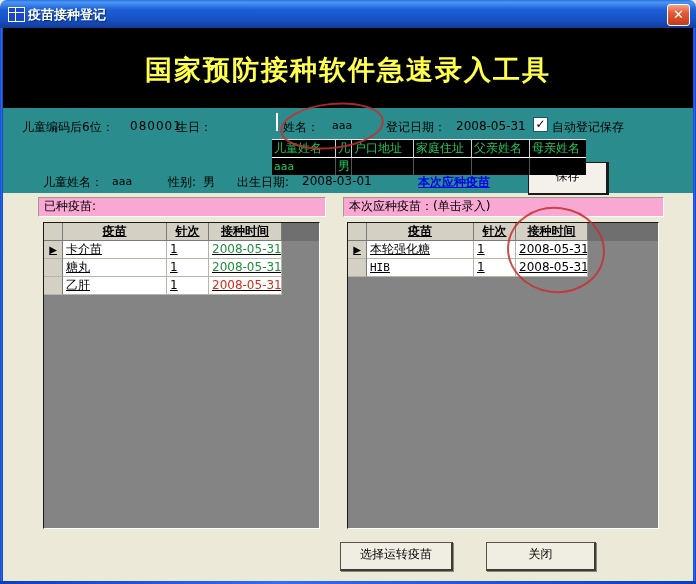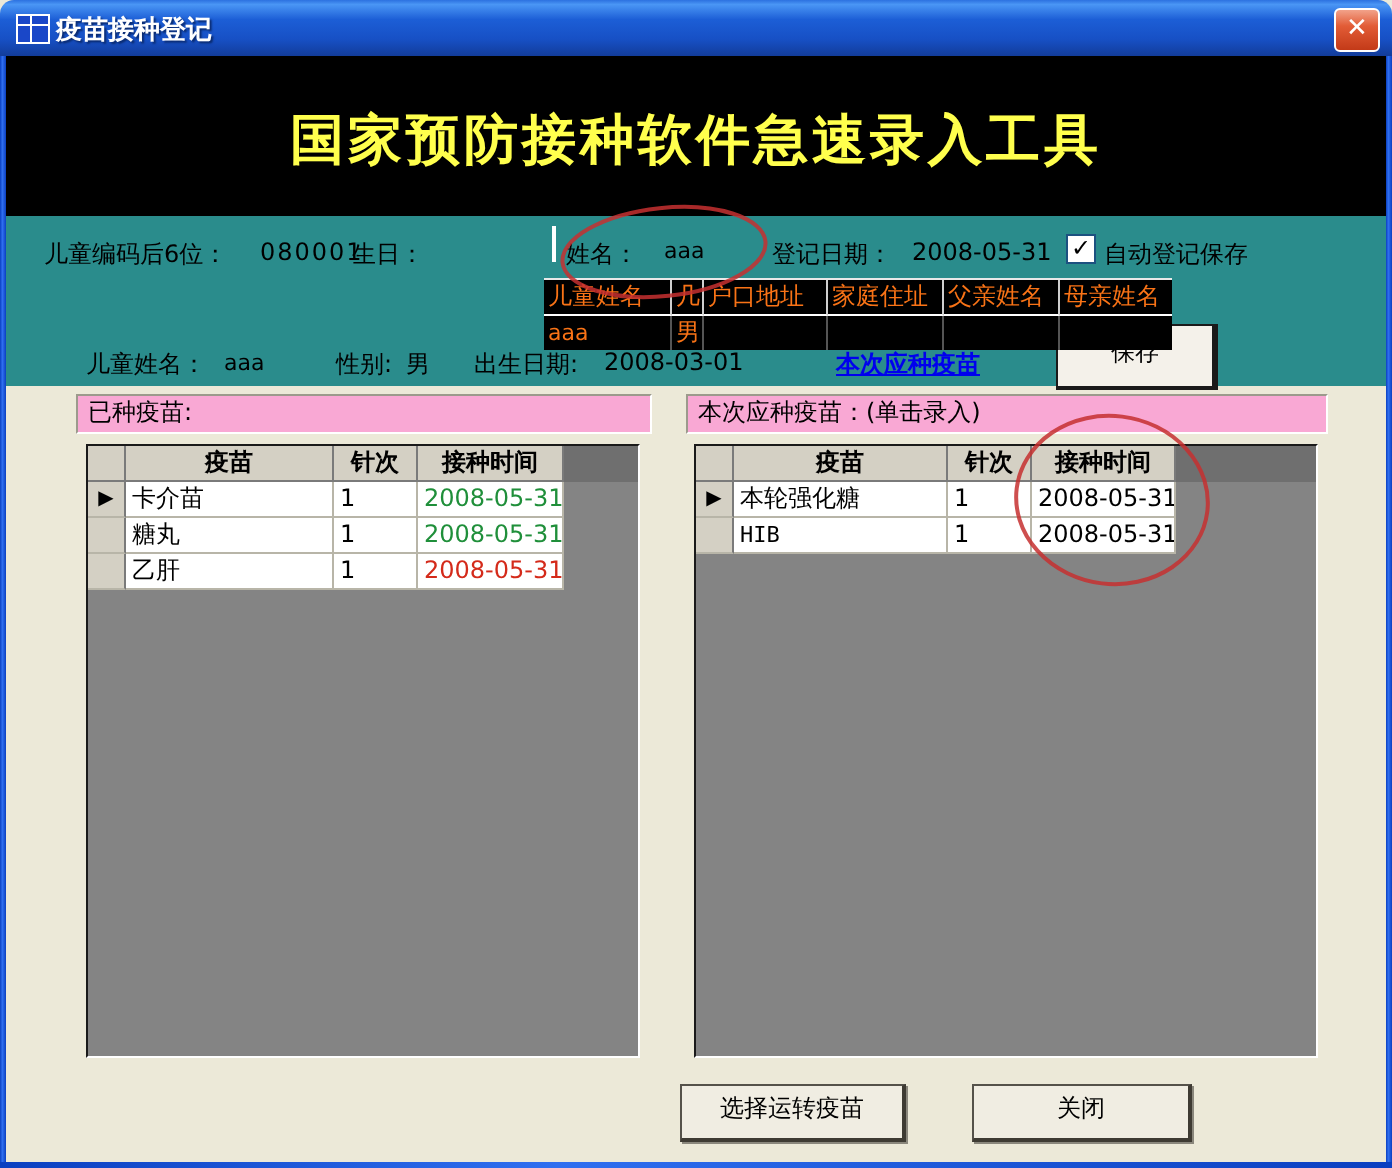--- a/index.html
+++ b/index.html
@@ -34,7 +34,7 @@
   
   .dropdown{position:absolute;left:272px;top:139px;background:#000;z-index:5;border-top:1px solid #e8e8e8;}
   .dd-row{display:flex;}
-  .dd-cell{box-sizing:border-box;height:18px;color:#f97316;font-size:12px;line-height:17px;
+  .dd-cell{box-sizing:border-box;height:18px;color:#22c55e;font-size:12px;line-height:17px;
     padding:0 2px;border-right:1px solid #cfcfcf;overflow:hidden;white-space:nowrap;}
   .dd-head .dd-cell{border-bottom:1px solid #fff;}
   .dd-data .dd-cell{height:17px;border-right:1px solid #555;font-size:11px;}

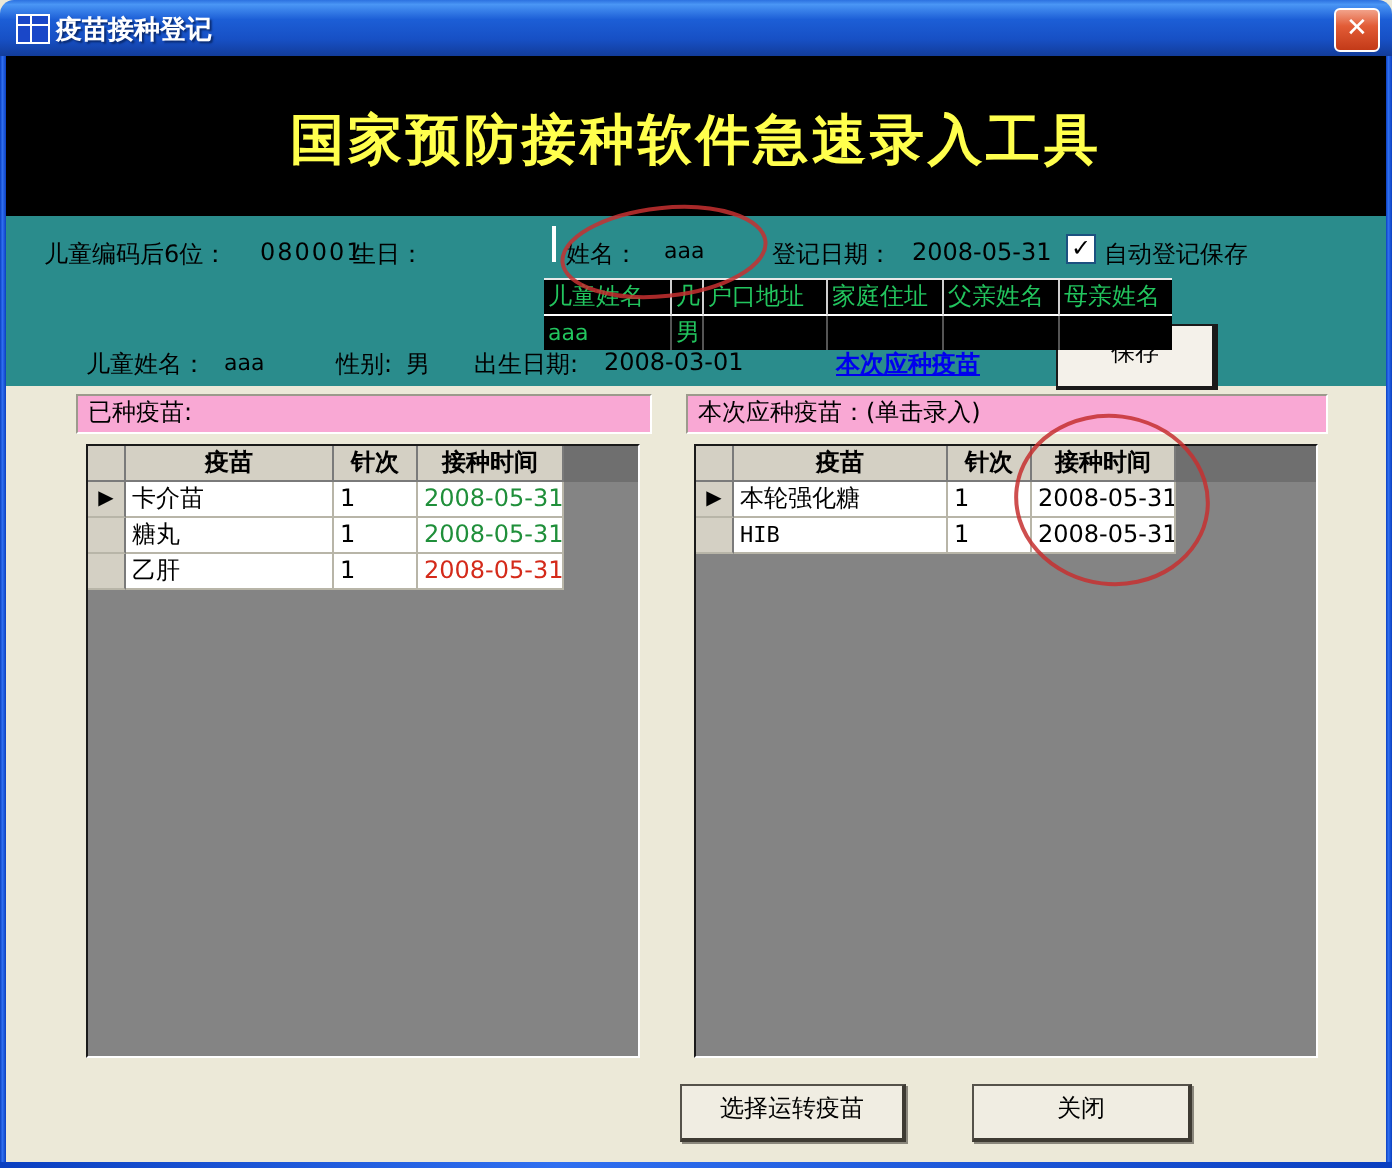--- a/index.html
+++ b/index.html
@@ -41,7 +41,7 @@
   
   .caption{position:absolute;height:18px;background:#f9a8d4;border:1px solid;border-color:#9c9a8c #fff #fff #9c9a8c;
     font-size:12px;color:#000;line-height:17px;padding-left:5px;z-index:2;}
-  .grid{position:absolute;background:#848484;border:1px solid;border-color:#1a1a1a #fff #fff #1a1a1a;z-index:2;}
+  .grid{position:absolute;background:#848484;border:1px solid;border-color:#1a1a1a #fff #fff #1a1a1a;z-index:2;text-decoration:underline;}
   .t-row{display:flex;}
   .cell{box-sizing:border-box;height:18px;background:#fff;font-size:12px;color:#000;
     border-right:1px solid #b8b5a8;border-bottom:1px solid #b8b5a8;line-height:17px;padding:0 3px;

